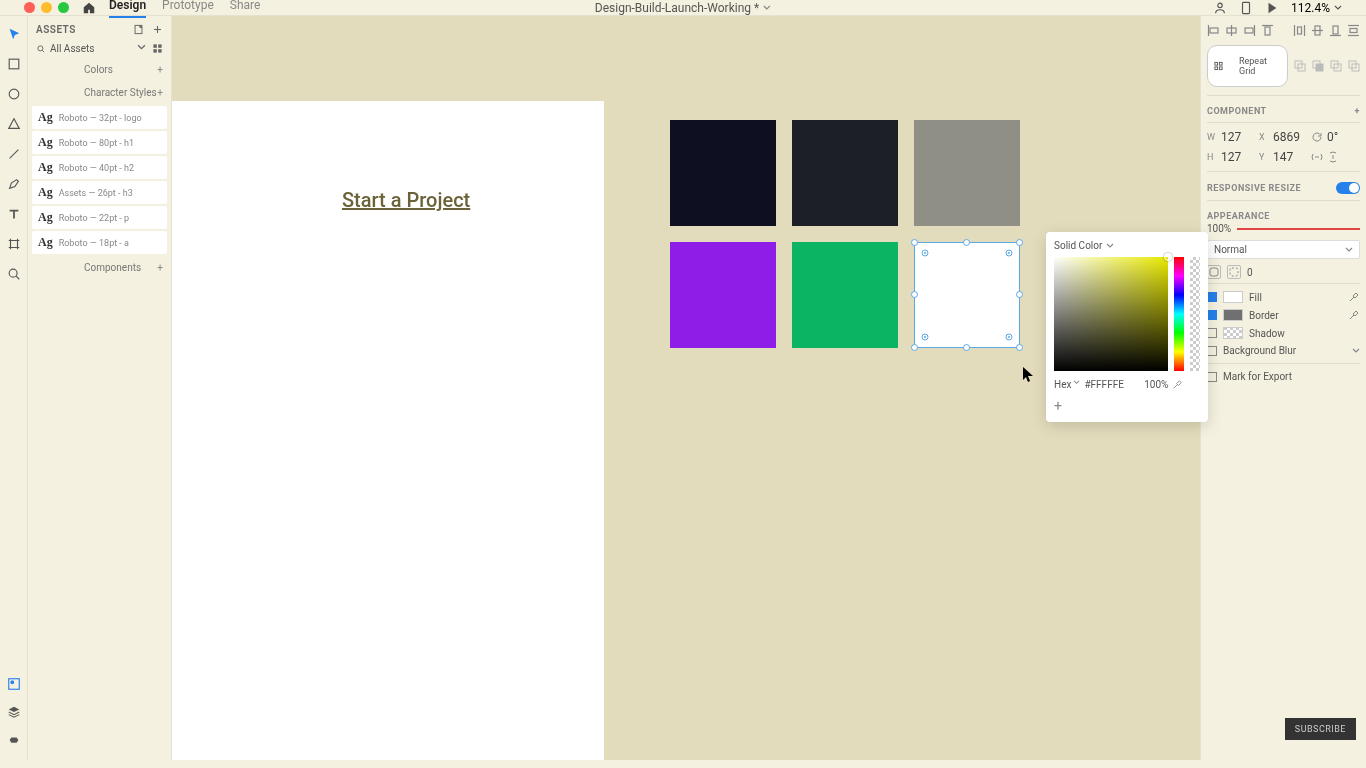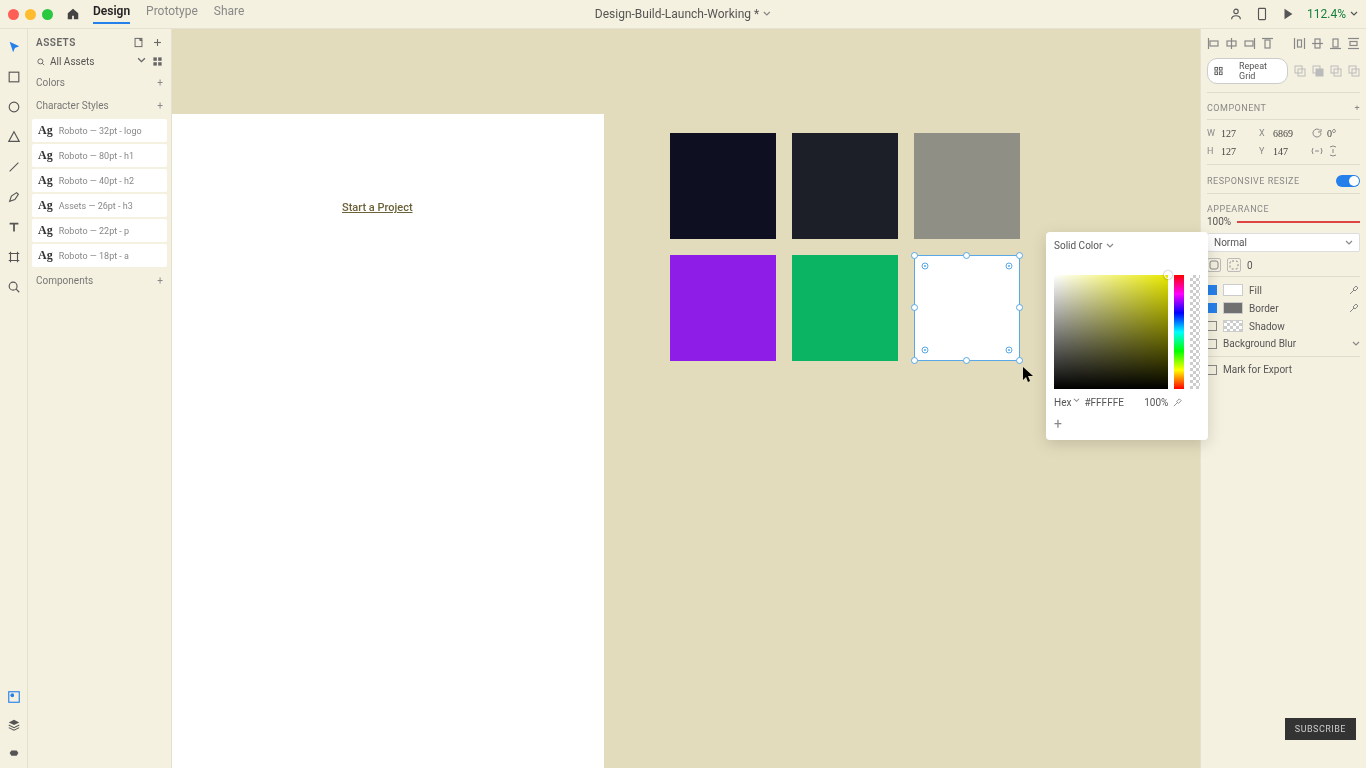--- a/index.html
+++ b/index.html
@@ -6,7 +6,7 @@
 body { width: 1366px; height: 768px; overflow: hidden; background: #f5f1e0; position: relative; }
 
 
-.titlebar { height: 29px; background: #f5f1e0; display: flex; align-items: center; padding: 0 8px; border-bottom: 1px solid #e5e1d0; position: relative; }
+.titlebar { height: 16px; background: #f5f1e0; display: flex; align-items: center; padding: 0 24px; border-bottom: 1px solid #e5e1d0; position: relative; }
 .traffic-lights { display: flex; gap: 6px; margin-right: 12px; }
 .traffic-light { width: 11px; height: 11px; border-radius: 50%; }
 .tl-red { background: #ff5f57; }

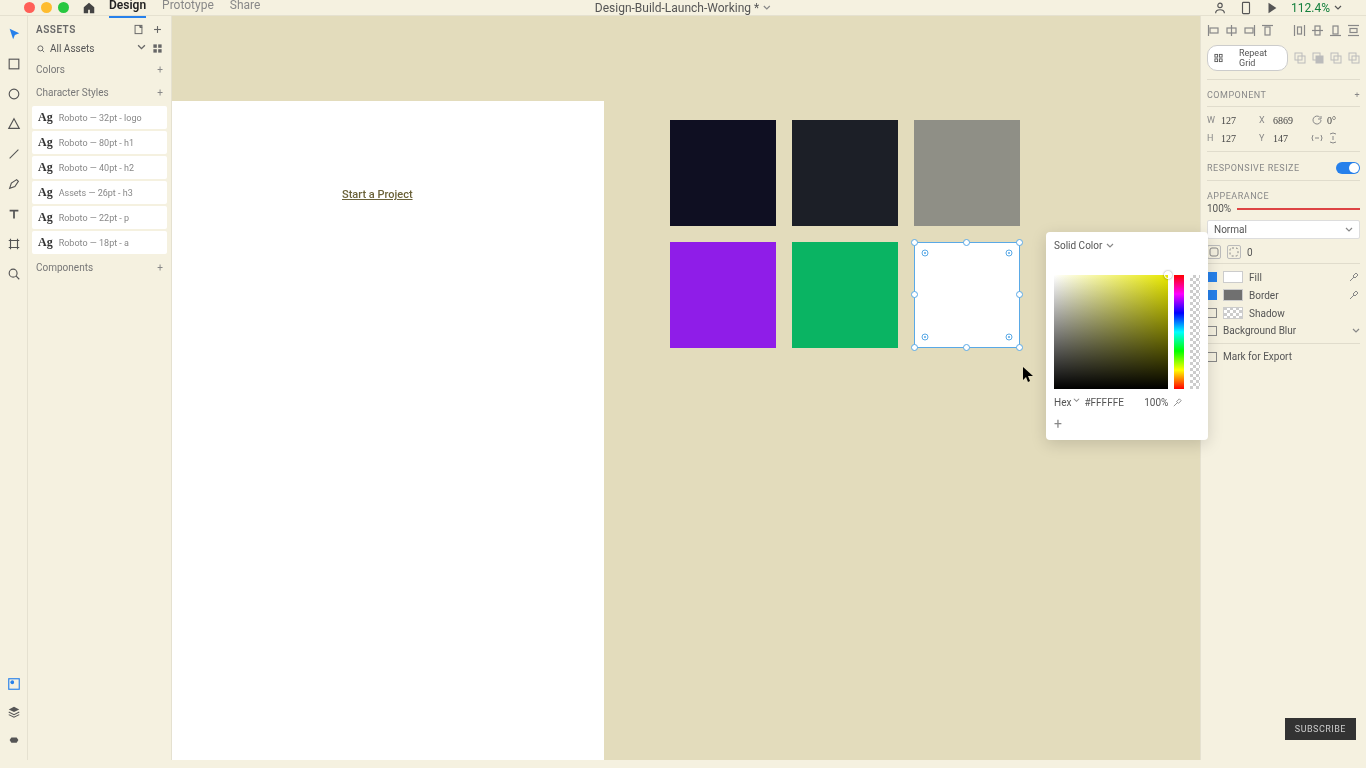--- a/index.html
+++ b/index.html
@@ -17,7 +17,7 @@
 .top-tab { color: #888; cursor: pointer; padding-bottom: 4px; }
 .top-tab.active { color: #222; font-weight: 600; border-bottom: 2px solid #2680eb; }
 .doc-title { position: absolute; left: 50%; transform: translateX(-50%); font-size: 12px; color: #555; display: flex; align-items: center; gap: 4px; }
-.titlebar-right { margin-left: auto; display: flex; align-items: center; gap: 12px; color: #15803d; font-size: 12px; }
+.titlebar-right { margin-left: auto; display: flex; align-items: center; gap: 12px; color: #000000; font-size: 12px; }
 .titlebar-right .ico { width: 14px; height: 14px; display: inline-flex; }
 .zoom-display { display: flex; align-items: center; gap: 4px; font-size: 12px; }
 

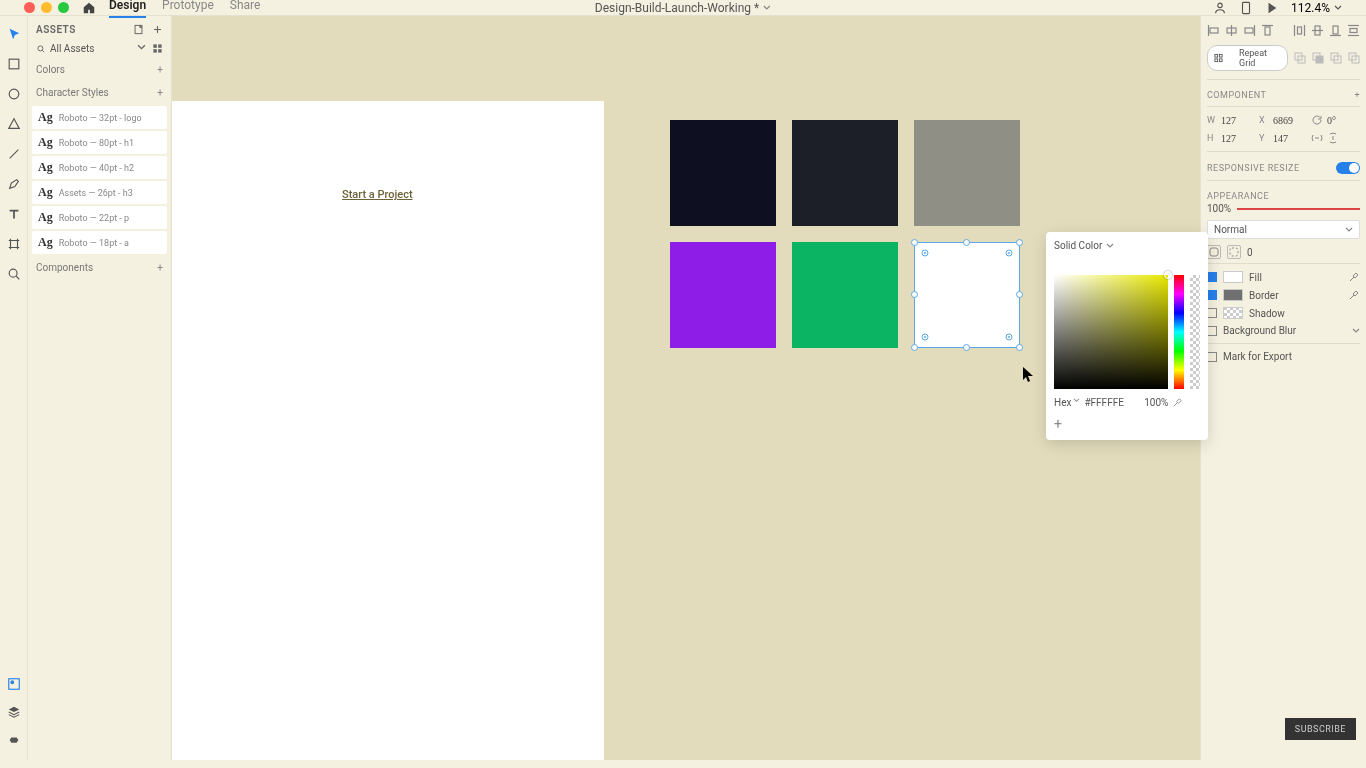--- a/index.html
+++ b/index.html
@@ -59,7 +59,7 @@
 .rp-align-row { display: flex; justify-content: space-between; padding: 4px 0; }
 .rp-align-group { display: flex; gap: 5px; }
 .align-ico { width: 13px; height: 13px; color: #888; }
-.repeat-grid-btn { display: flex; align-items: center; gap: 16px; border: 1px solid #ccc; border-radius: 10px; padding: 2px 6px; font-size: 9px; color: #555; background: #fff; }
+.repeat-grid-btn { display: flex; align-items: center; gap: 16px; border: 1px solid #ccc; border-radius: 10px; padding: 10px 6px; font-size: 9px; color: #555; background: #fff; }
 .bool-ops { display: flex; gap: 6px; color: #bbb; margin-left: auto; }
 .bool-ops .bi { width: 12px; height: 12px; }
 .rp-section-label { font-size: 9px; letter-spacing: 0.5px; color: #888; font-weight: 400; padding: 6px 0 2px 0; display: flex; align-items: center; }

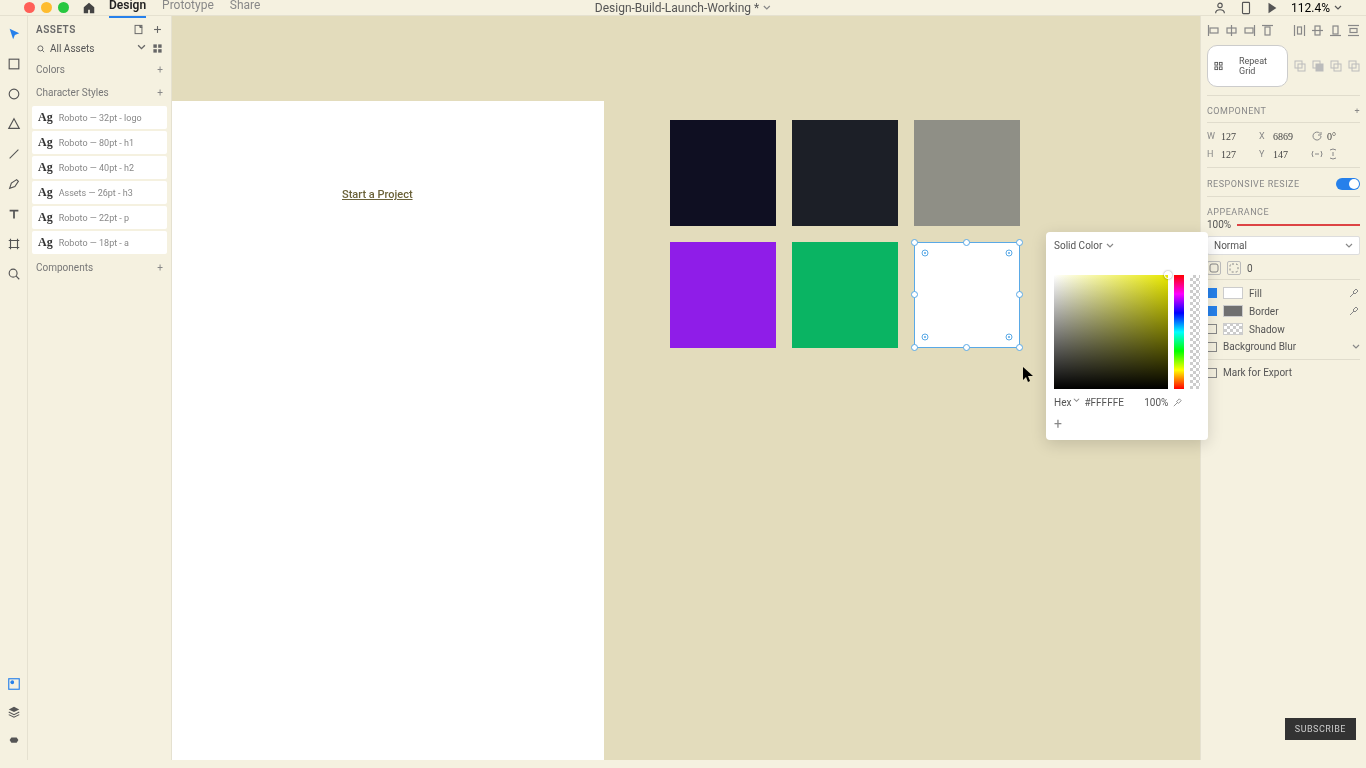--- a/index.html
+++ b/index.html
@@ -39,7 +39,7 @@
 .search-row .sicon { width: 10px; height: 10px; }
 .search-row input { border: none; background: transparent; font-size: 10px; color: #555; width: 70px; outline: none; }
 .search-row-right { display:flex; gap:6px; margin-left:auto;}
-.section-row { display: flex; align-items: center; padding: 6px 8px; color: #777; font-size: 10px; }
+.section-row { display: flex; align-items: center; padding: 6px 8px; color: #777; font-size: 10px; margin-left: 48px; }
 .section-row .plus { margin-left: auto; color: #888; }
 .char-style-item { display: flex; align-items: center; background: #fff; margin: 2px 4px; padding: 4px 6px; border-radius: 2px; gap: 6px; }
 .char-style-ag { font-family: Liberation Serif, serif; font-weight: 700; font-size: 12px; color: #333; }

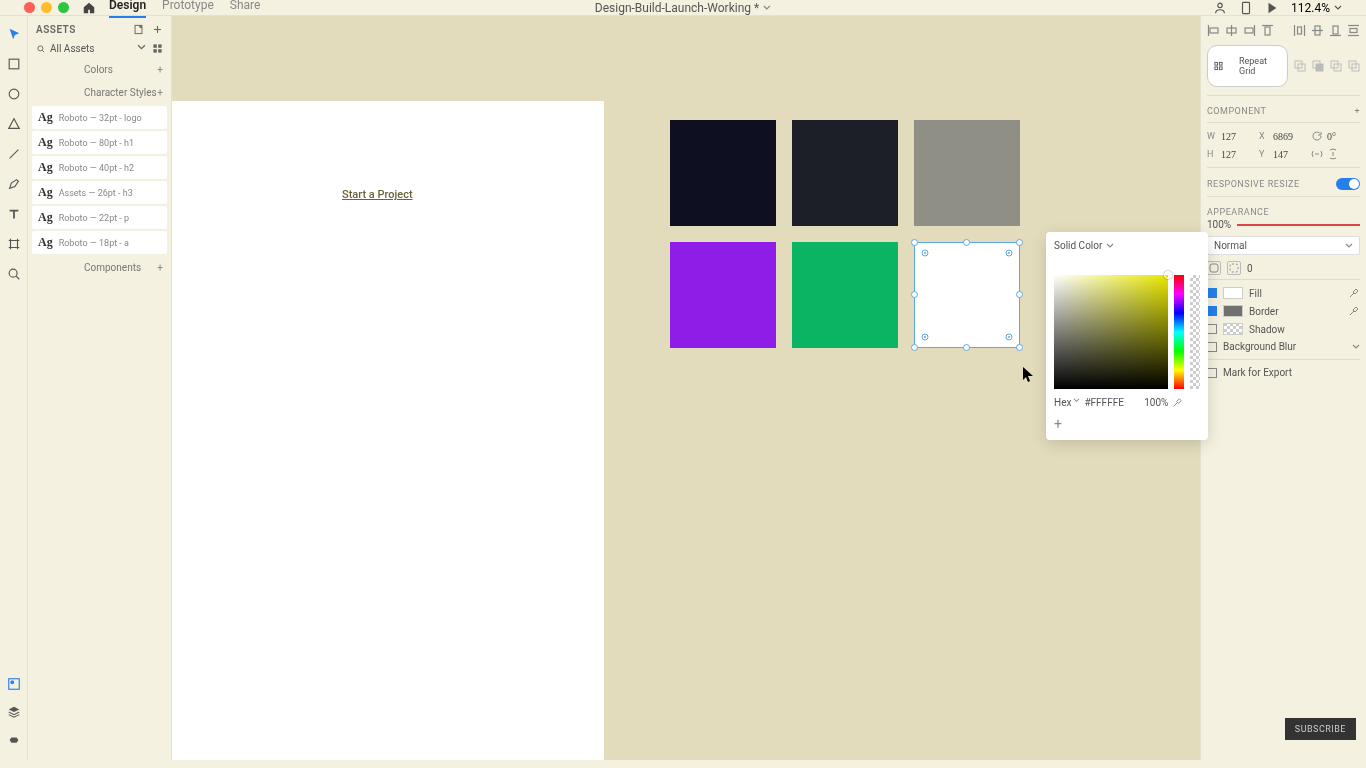--- a/index.html
+++ b/index.html
@@ -62,7 +62,7 @@
 .repeat-grid-btn { display: flex; align-items: center; gap: 16px; border: 1px solid #ccc; border-radius: 10px; padding: 10px 6px; font-size: 9px; color: #555; background: #fff; }
 .bool-ops { display: flex; gap: 6px; color: #bbb; margin-left: auto; }
 .bool-ops .bi { width: 12px; height: 12px; }
-.rp-section-label { font-size: 9px; letter-spacing: 0.5px; color: #888; font-weight: 400; padding: 6px 0 2px 0; display: flex; align-items: center; }
+.rp-section-label { font-size: 9px; letter-spacing: 0.5px; color: #888; font-weight: 700; padding: 6px 0 2px 0; display: flex; align-items: center; }
 .rp-section-label .plus { margin-left: auto; color: #888; }
 .dim-row { display: flex; align-items: center; gap: 4px; font-size: 10px; padding: 3px 0; }
 .dim-label { color: #888; width: 10px; font-size: 9px; }

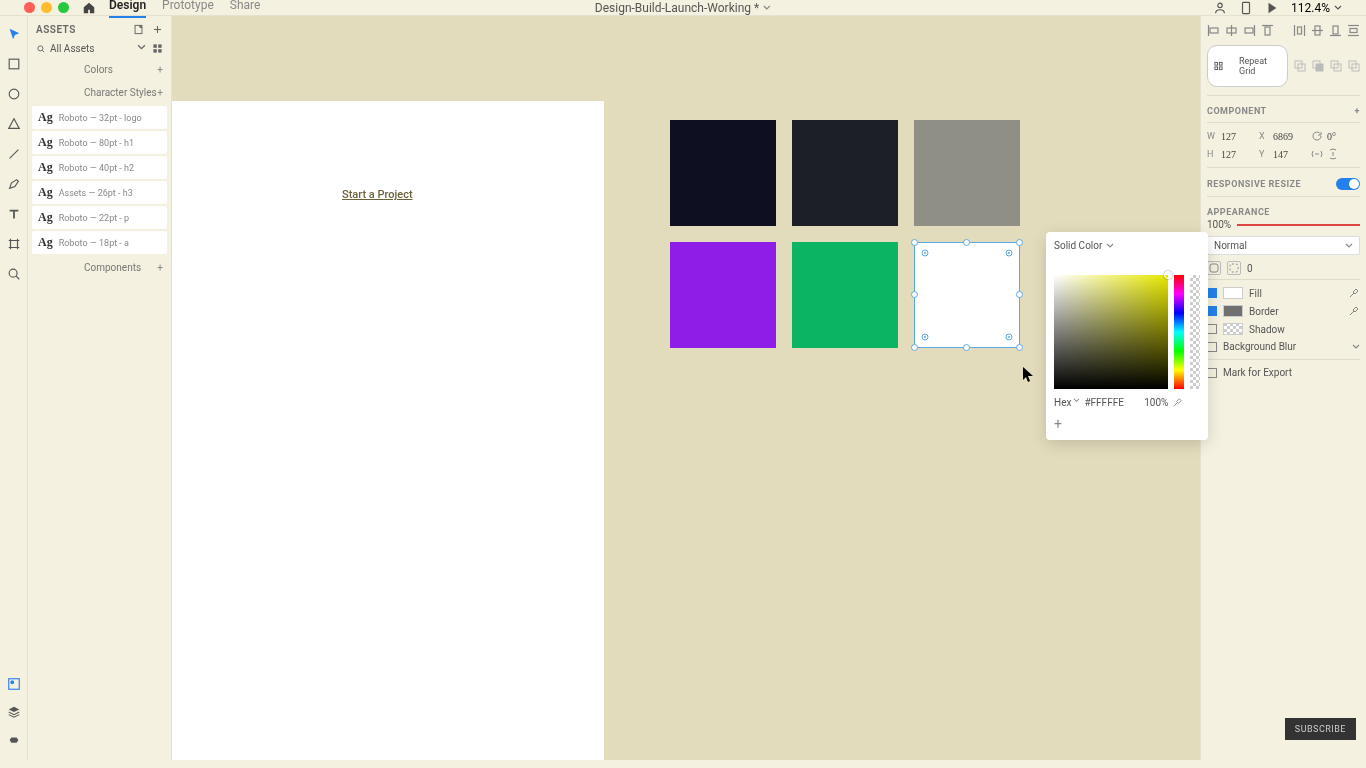--- a/index.html
+++ b/index.html
@@ -66,7 +66,7 @@
 .rp-section-label .plus { margin-left: auto; color: #888; }
 .dim-row { display: flex; align-items: center; gap: 4px; font-size: 10px; padding: 3px 0; }
 .dim-label { color: #888; width: 10px; font-size: 9px; }
-.dim-val { width: 34px; font-size: 10px; color: #444; font-family: Liberation Serif, serif; }
+.dim-val { width: 34px; font-size: 12px; color: #444; }
 .rotate-ico { width: 12px; height: 12px; }
 .toggle-switch { width: 24px; height: 12px; background: #2680eb; border-radius: 6px; position: relative; margin-left: auto; }
 .toggle-switch::after { content: ''; position: absolute; right: 1px; top: 1px; width: 10px; height: 10px; background: #fff; border-radius: 50%; }

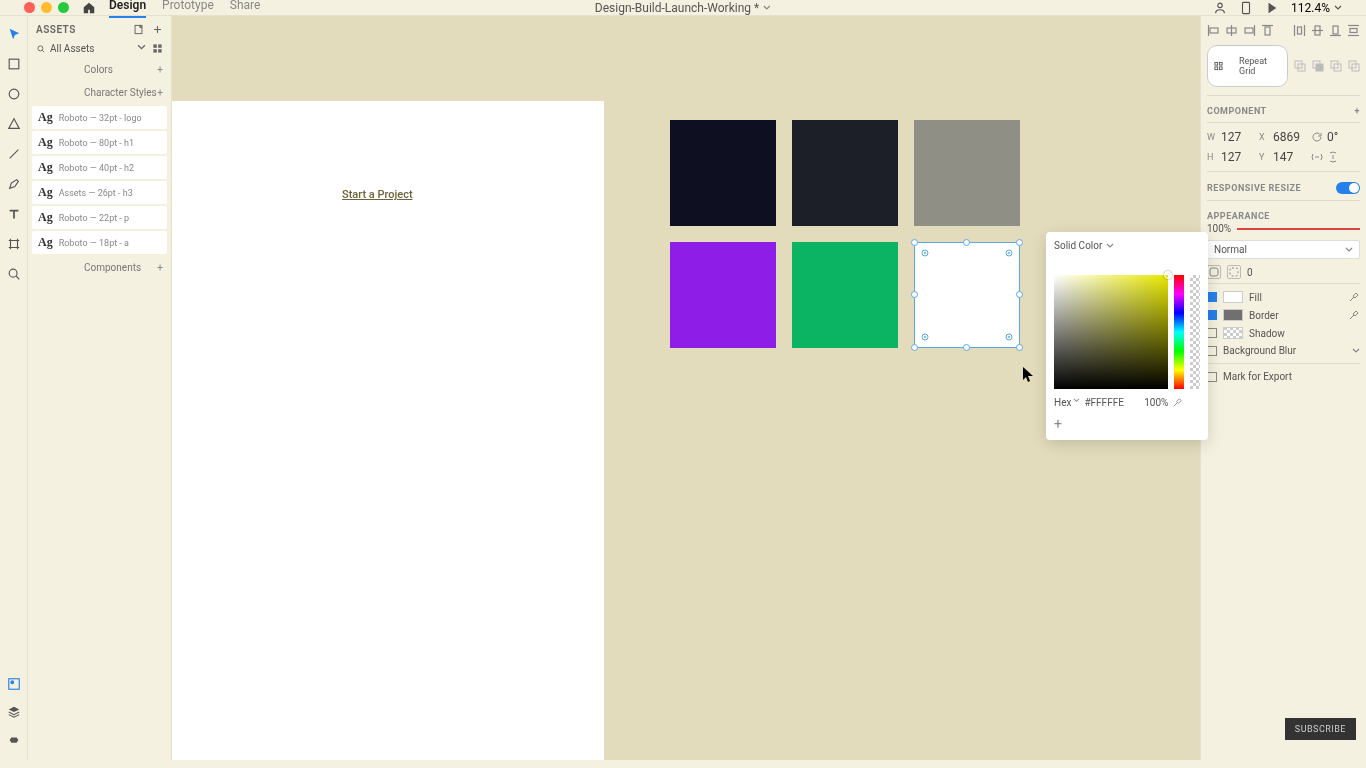--- a/index.html
+++ b/index.html
@@ -48,7 +48,7 @@
 
 .canvas { flex: 1; background: #e3dcbc; position: relative; overflow: hidden; }
 .artboard { position: absolute; left: 0; top: 85px; width: 432px; height: 683px; background: #fff; }
-.artboard-link { position: absolute; left: 170px; top: 172px; font-size: 11px; color: #6b6239; text-decoration: underline; font-weight: 500; }
+.artboard-link { position: absolute; left: 170px; top: 172px; font-size: 20px; color: #6b6239; text-decoration: underline; font-weight: 500; }
 .swatch { position: absolute; width: 106px; height: 106px; }
 .selected-box { position: absolute; border: 1px solid #5aa9e6; background: #fff; }
 .sel-handle { position: absolute; width: 7px; height: 7px; background: #fff; border: 1px solid #5aa9e6; border-radius: 50%; }

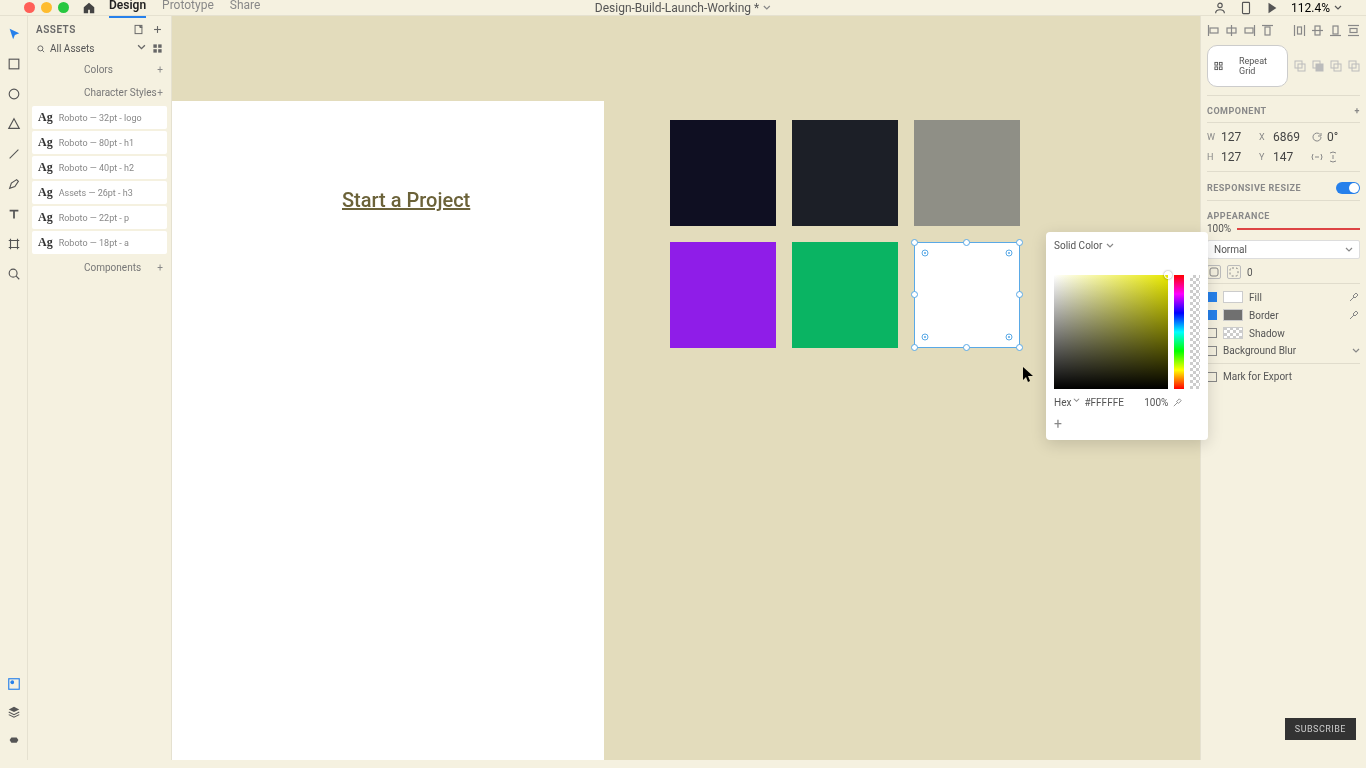--- a/index.html
+++ b/index.html
@@ -85,7 +85,7 @@
 
 
 .color-popover { position: absolute; left: 1046px; top: 232px; width: 162px; background: #fff; border-radius: 4px; box-shadow: 0 4px 16px rgba(0,0,0,0.15); padding: 8px; font-size: 10px; color: #555; }
-.cp-header { display: flex; align-items: center; gap: 4px; margin-bottom: 24px; }
+.cp-header { display: flex; align-items: center; gap: 4px; margin-bottom: 6px; }
 .cp-gradient-row { display: flex; gap: 6px; }
 .cp-sv { width: 114px; height: 114px; position: relative; background: linear-gradient(to top, #000, rgba(0,0,0,0)), linear-gradient(to right, #fff, #e8e800); }
 .cp-sv-cursor { position: absolute; width: 8px; height: 8px; border: 1px solid #fff; border-radius: 50%; right: -4px; top: -4px; box-shadow: 0 0 2px rgba(0,0,0,0.5); }

